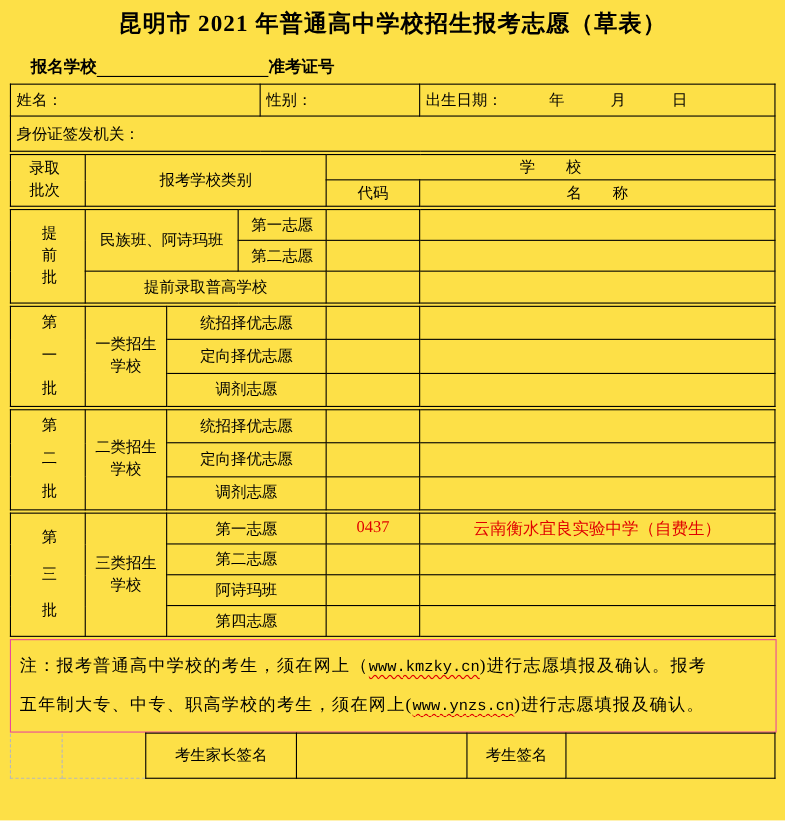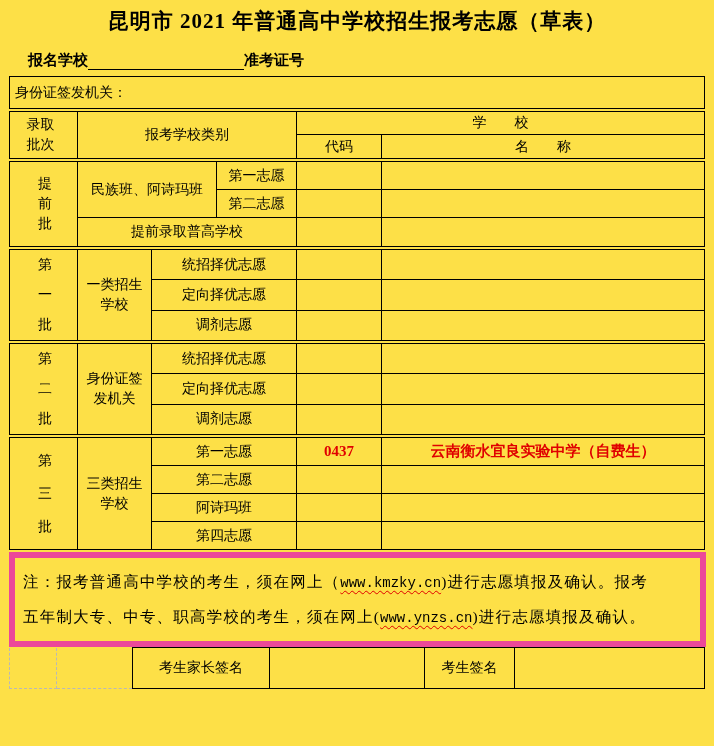--- a/index.html
+++ b/index.html
@@ -56,6 +56,11 @@
         <col style="width:323px">
       </colgroup>
     <tbody>
+        <tr>
+      <td class="l" style="height:28px">姓名：</td>
+      <td class="l">性别：</td>
+      <td class="l">出生日期：　　　年　　　月　　　日</td>
+    </tr>
     <tr>
       <td class="l" style="height:31px" colspan="3">身份证签发机关：</td>
     </tr>

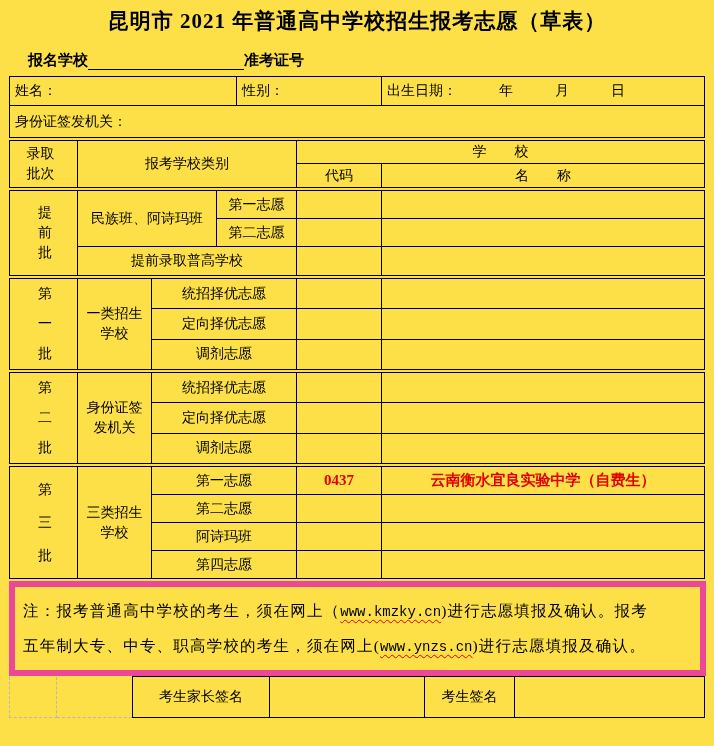--- a/index.html
+++ b/index.html
@@ -167,7 +167,7 @@
             <div class="v-label v-wide">第二批</div>
           </td>
       <td class="c" rowspan="3">
-            <div class="two-line">身份证签发机关</div>
+            <div class="two-line">二类招生学校</div>
           </td>
       <td class="c" style="height:27px">统招择优志愿</td>
       <td class="c"></td>

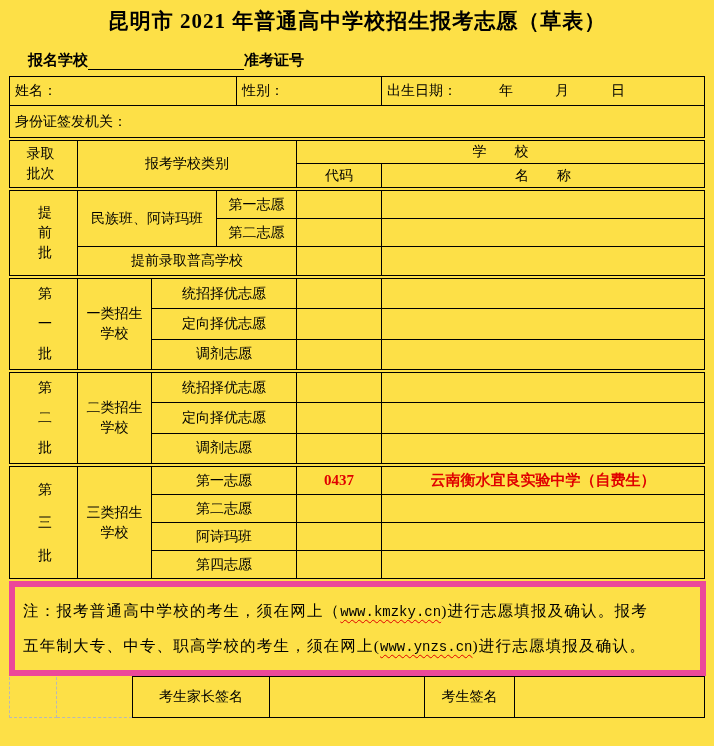--- a/index.html
+++ b/index.html
@@ -24,7 +24,7 @@
   .two-line { width:64px; margin:0 auto; word-break:break-all; text-align:center; line-height:20px; }
   .hdr-batch { width:34px; margin:0 auto; word-break:break-all; text-align:left; line-height:20px; }
 
-  .red { color:#e00000; font-weight:bold;text-align:center; }
+  .red { color:#e00000; font-weight:normal;text-align:center; }
   .code-font { font-family:"Liberation Serif", serif; font-size:15px; }
 
   .note { box-sizing:border-box; margin-left:9px; width:697px; border:6px solid #ec4899; padding:7px 8px 6px 8px; font-size:15.5px; letter-spacing:1.2px; }

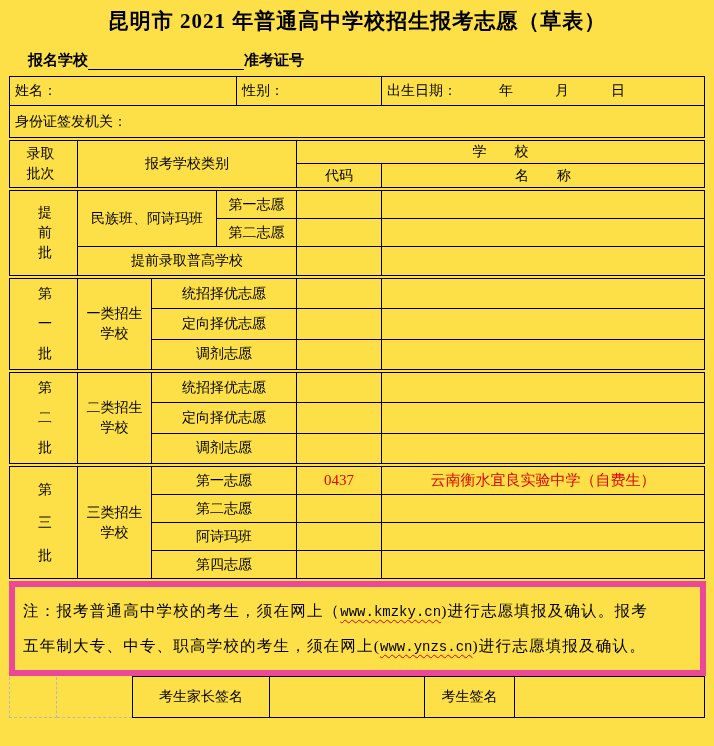--- a/index.html
+++ b/index.html
@@ -27,7 +27,7 @@
   .red { color:#e00000; font-weight:normal;text-align:center; }
   .code-font { font-family:"Liberation Serif", serif; font-size:15px; }
 
-  .note { box-sizing:border-box; margin-left:9px; width:697px; border:6px solid #ec4899; padding:7px 8px 6px 8px; font-size:15.5px; letter-spacing:1.2px; }
+  .note { box-sizing:border-box; margin-left:9px; width:697px; border:1px solid #ec4899; padding:7px 8px 6px 8px; font-size:15.5px; letter-spacing:1.2px; }
   .note-line { line-height:34px; white-space:nowrap; }
   .url { font-family:"Liberation Mono", monospace; font-size:14px; letter-spacing:0;
          text-decoration-line:underline; text-decoration-style:wavy; text-decoration-color:#e00000;

